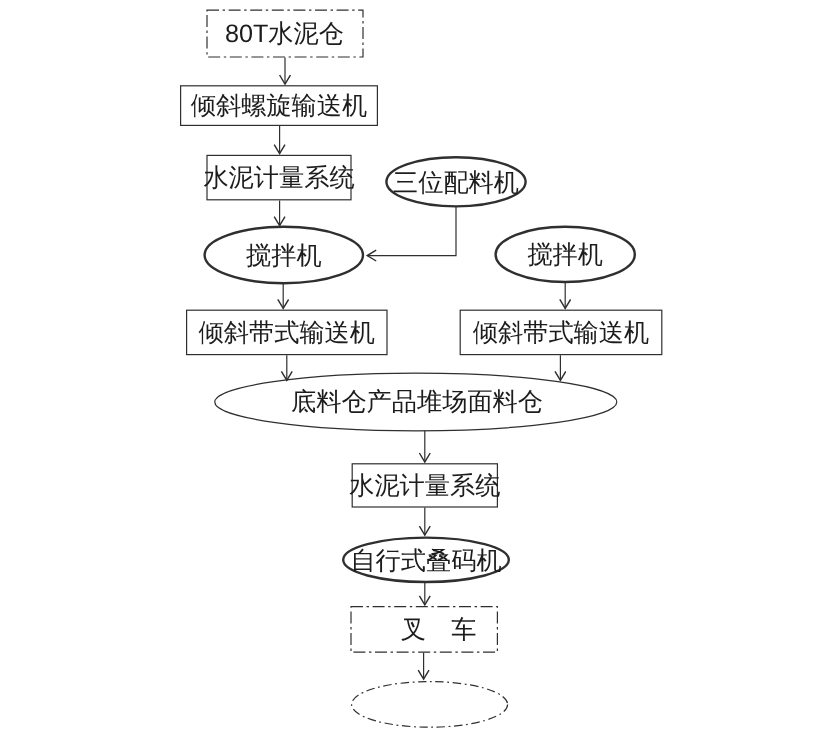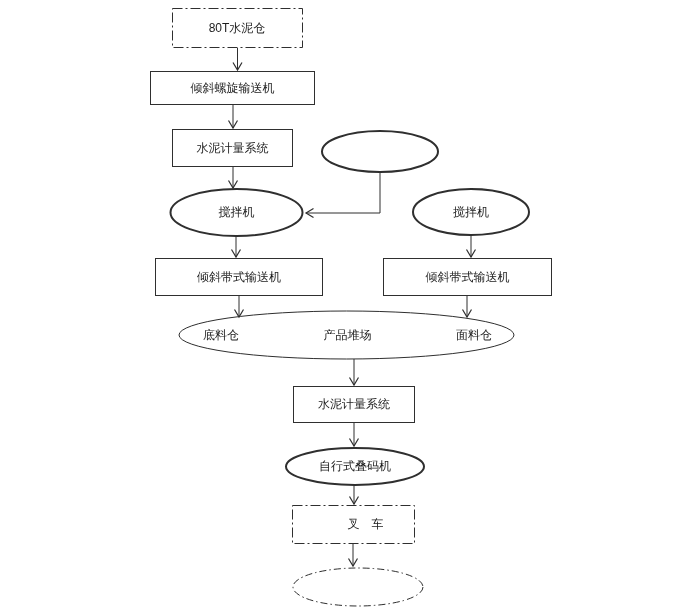--- a/index.html
+++ b/index.html
@@ -17,7 +17,7 @@
     display: flex;
     align-items: center;
     justify-content: center;
-    font-size: 12px;
+    font-size: 21px;
     color: #1c1c1c;
     white-space: nowrap;
     pointer-events: none;

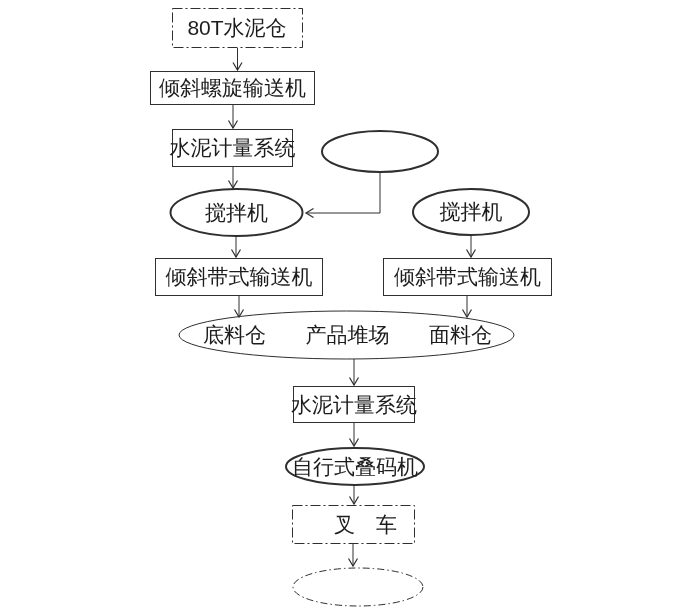--- a/index.html
+++ b/index.html
@@ -77,6 +77,7 @@
 
   <div class="label" style="left:172px; top:129px; width:121px; height:38px;">水泥计量系统</div>
 
+  <div class="label" style="left:322px; top:131px; width:116px; height:41px;">三位配料机</div>
 
   <div class="label" style="left:170px; top:189px; width:133px; height:47px;">搅拌机</div>
 

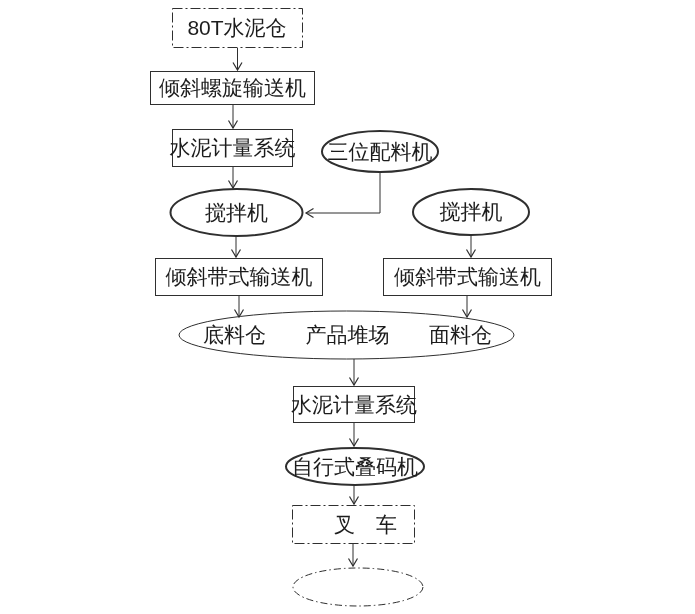--- a/index.html
+++ b/index.html
@@ -23,7 +23,7 @@
     pointer-events: none;
   }
   .label.forming {
-    justify-content: space-between;
+    justify-content: center;
     padding: 0 22px 0 24px;
     box-sizing: border-box;
   }

